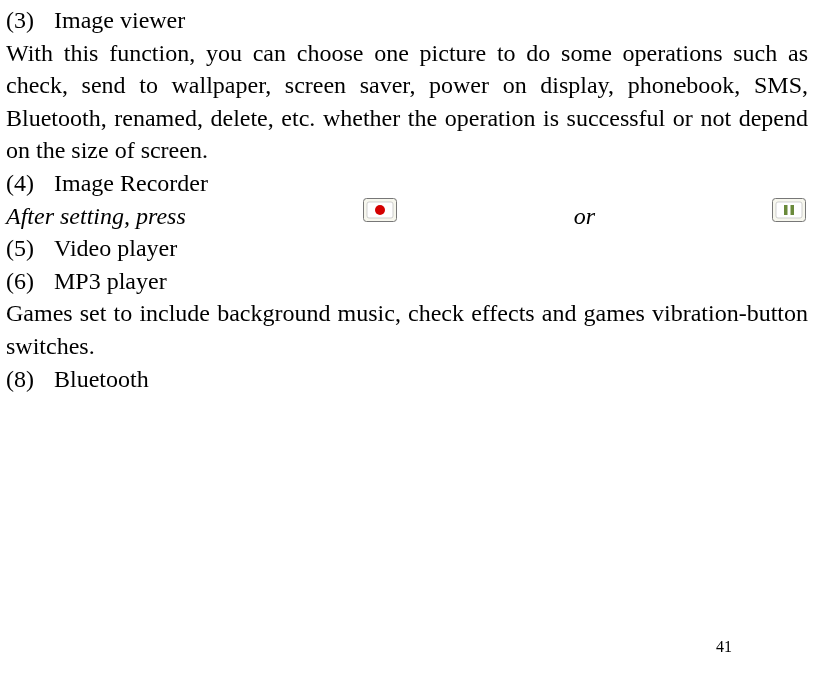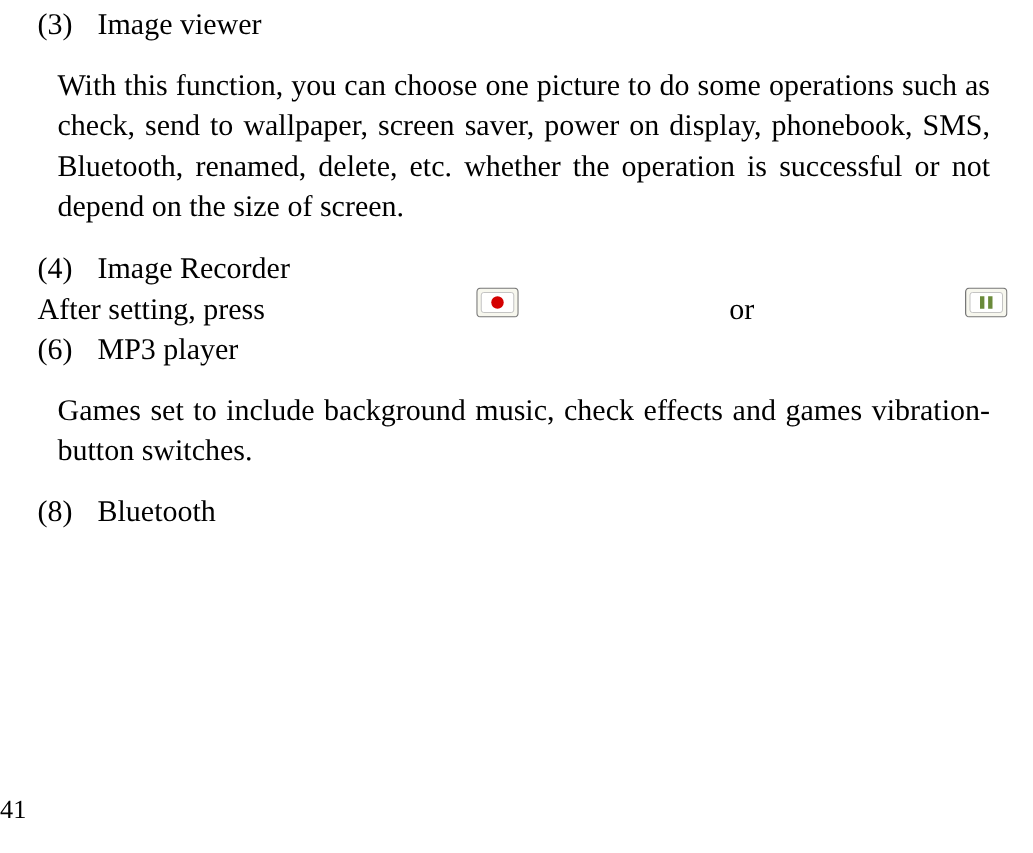--- a/index.html
+++ b/index.html
@@ -14,7 +14,7 @@
     box-sizing: border-box;
     width: 826px;
     height: 682px;
-    padding: 4px 18px 0 30px;
+    padding: 4px 18px 0 6px;
     font-family: "Times New Roman", Times, serif;
     font-size: 24px;
     line-height: 32.6px;

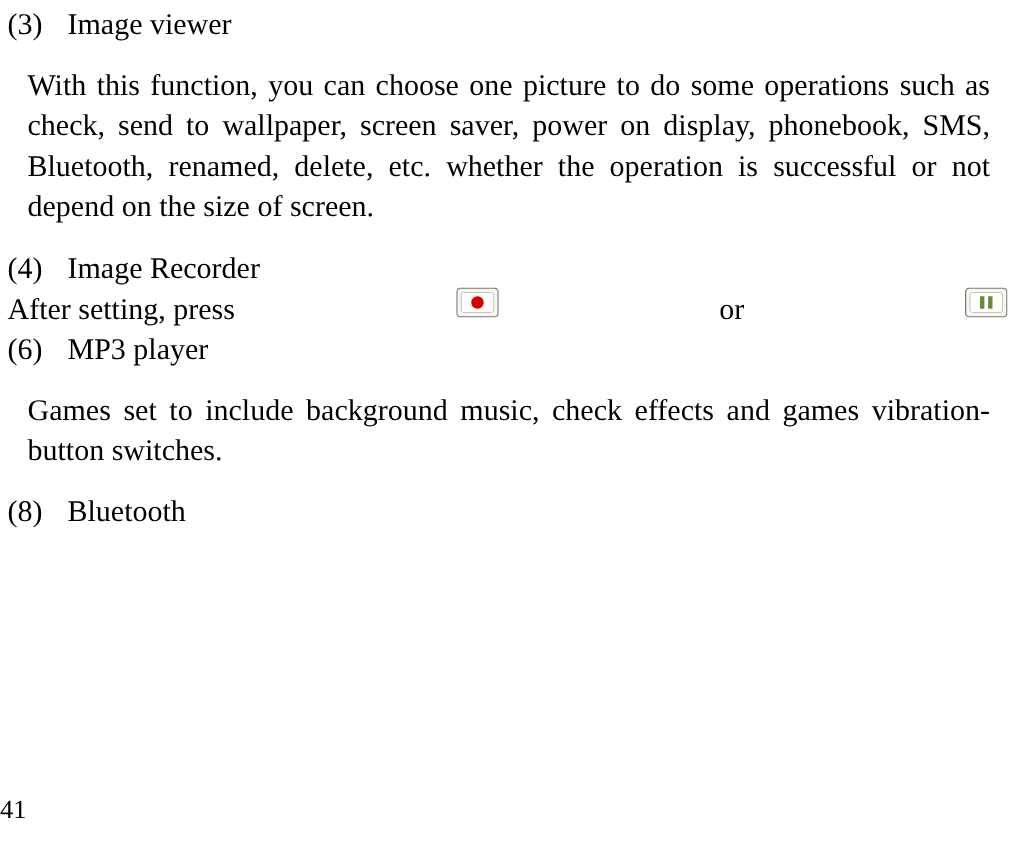--- a/index.html
+++ b/index.html
@@ -28,7 +28,7 @@
   .para {
     text-align: justify;
     text-justify: inter-word;
-    margin: 16px;
+    margin: 0;
   }
   .after-setting-line {
     display: flex;

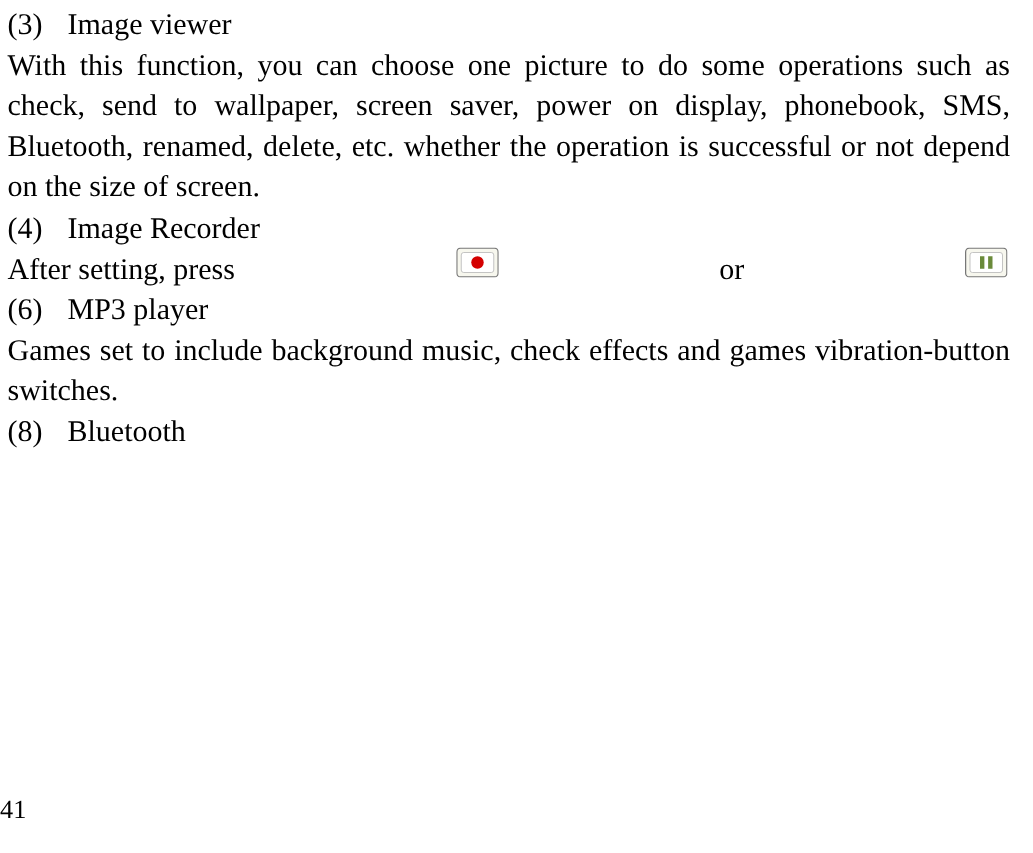--- a/index.html
+++ b/index.html
@@ -32,9 +32,10 @@
   }
   .after-setting-line {
     display: flex;
-    align-items: flex-start;
+    align-items: center;
     justify-content: space-between;
     height: 32.6px;
+    font-style: italic;
   }
   .after-setting-line .seg {
     white-space: nowrap;

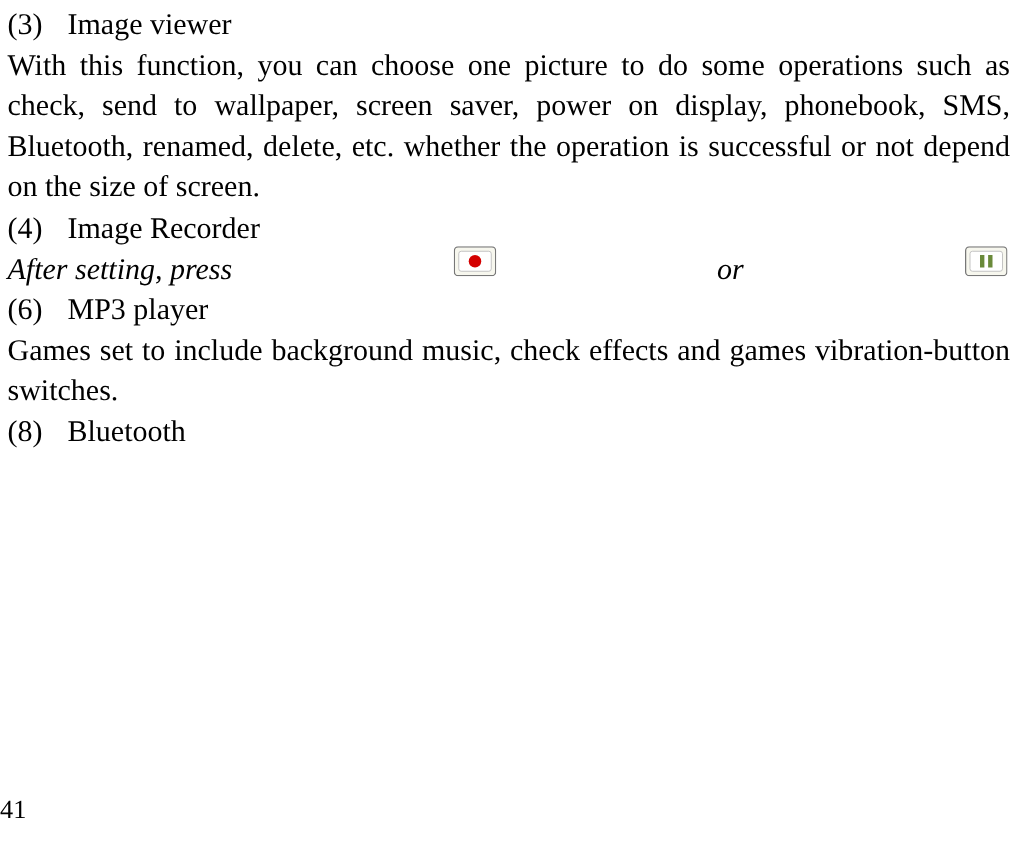--- a/index.html
+++ b/index.html
@@ -91,6 +91,9 @@
     </span>
   </div>
 
+  <div>
+    <span class="num">(5)</span><span>Video player</span>
+  </div>
 
   <div>
     <span class="num">(6)</span><span>MP3 player</span>

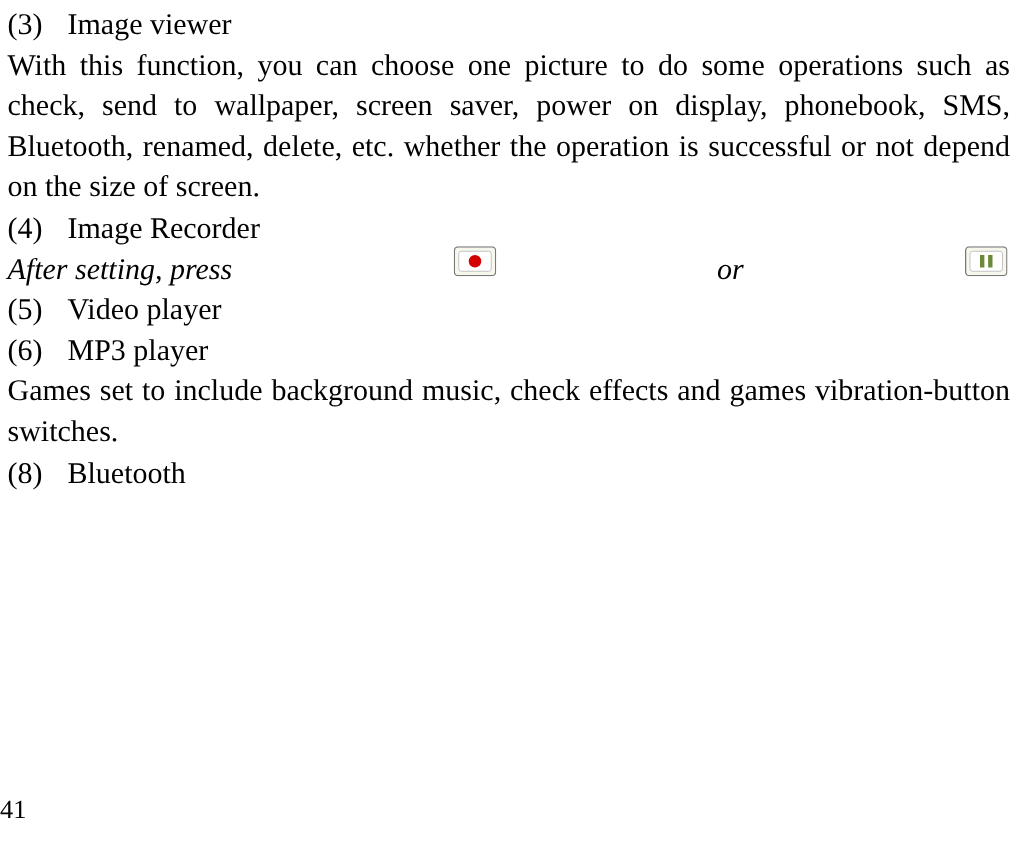--- a/index.html
+++ b/index.html
@@ -52,8 +52,8 @@
     bottom: 18px;
     left: 0;
     width: 732px;
-    text-align: left;
-    font-size: 21px;
+    text-align: right;
+    font-size: 16px;
     font-family: "Times New Roman", Times, serif;
   }
 </style>

